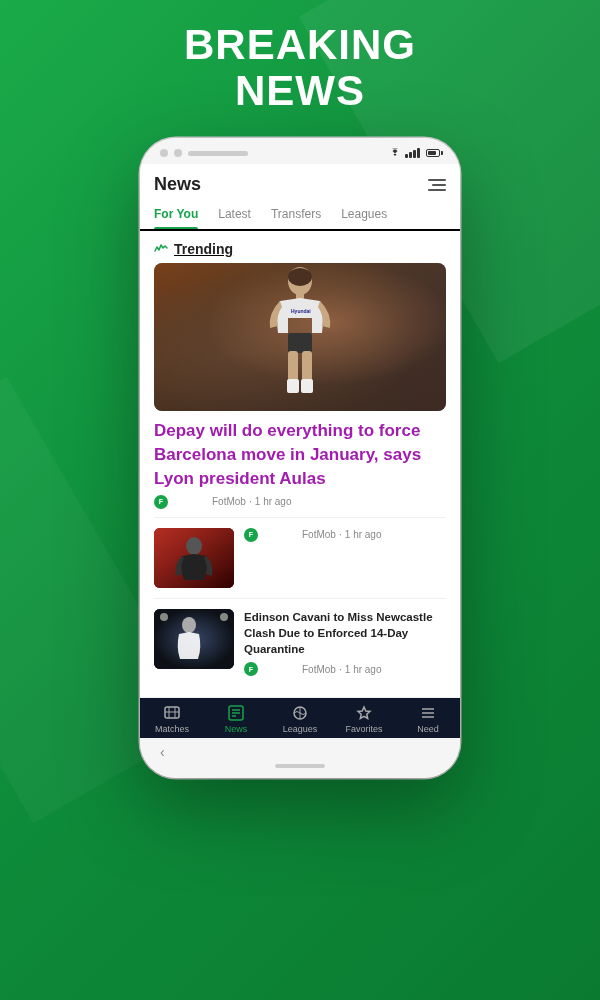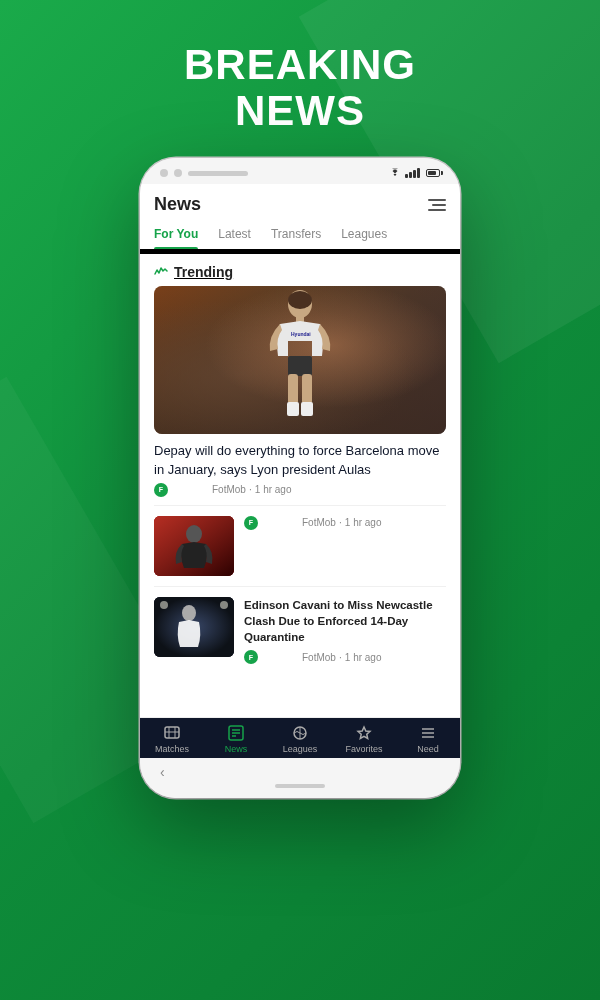--- a/index.html
+++ b/index.html
@@ -41,7 +41,7 @@
     }
 
     .headline {
-      margin-top: 42px;
+      margin-top: 22px;
       text-align: center;
       color: white;
       font-size: 42px;

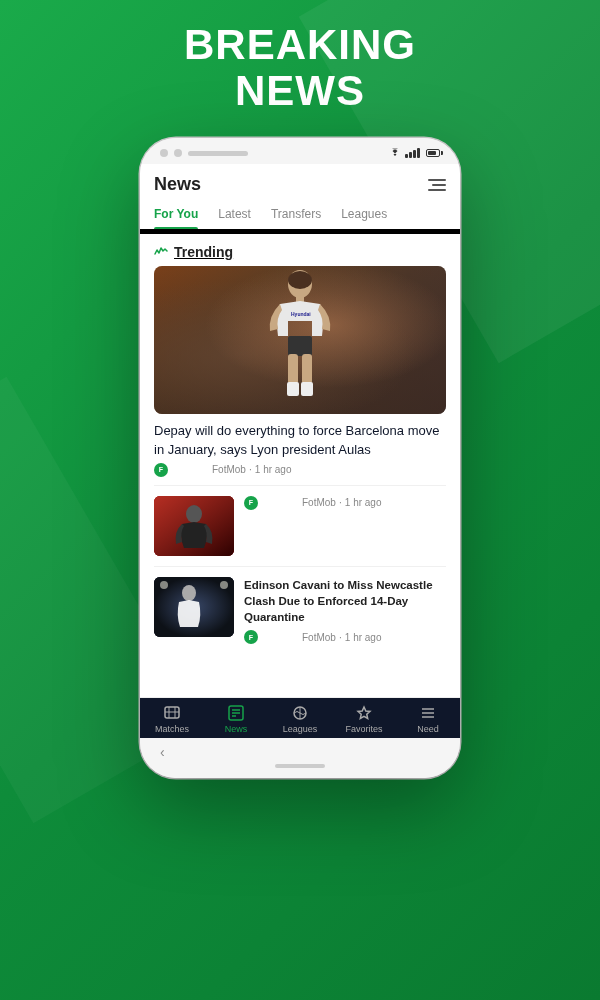--- a/index.html
+++ b/index.html
@@ -181,7 +181,7 @@
       display: flex;
       gap: 0;
       padding: 8px 14px 0;
-      border-bottom: 5px solid #000000;
+      border-bottom: 2px solid #000000;
       flex-shrink: 0;
     }
     .tab {

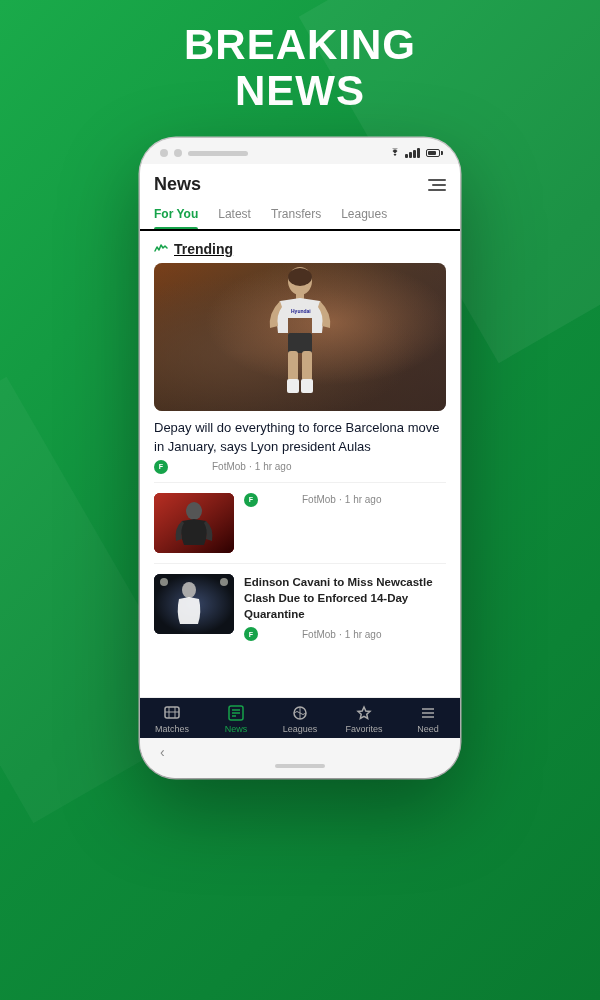--- a/index.html
+++ b/index.html
@@ -260,9 +260,9 @@
 
     .featured-title {
       padding: 8px 14px 4px;
-      font-size: 13px;
-      font-weight: 400;
-      color: #0f172a;
+      font-size: 17px;
+      font-weight: 700;
+      color: #a21caf;
       line-height: 1.4;
     }
     .source-line {

